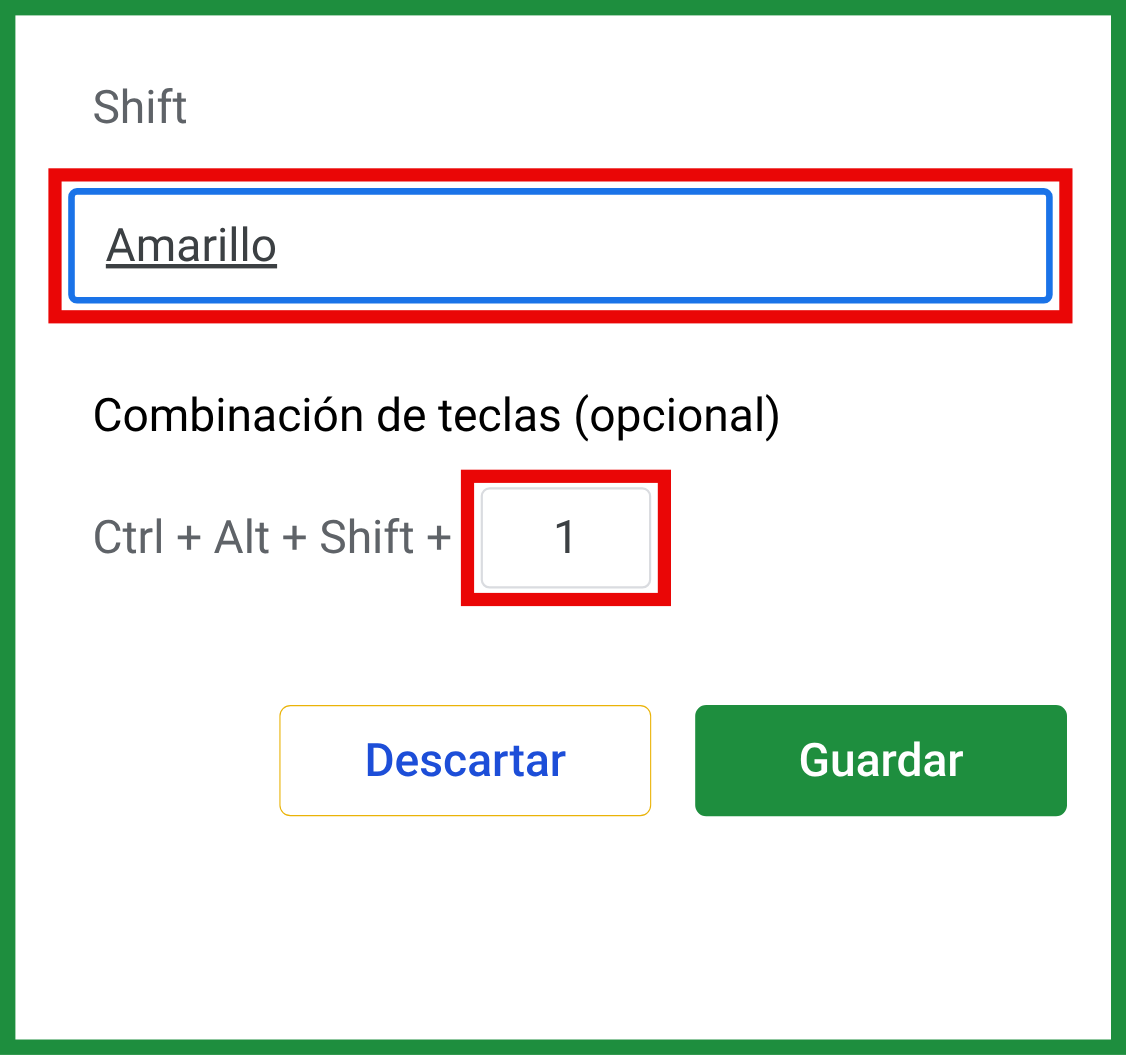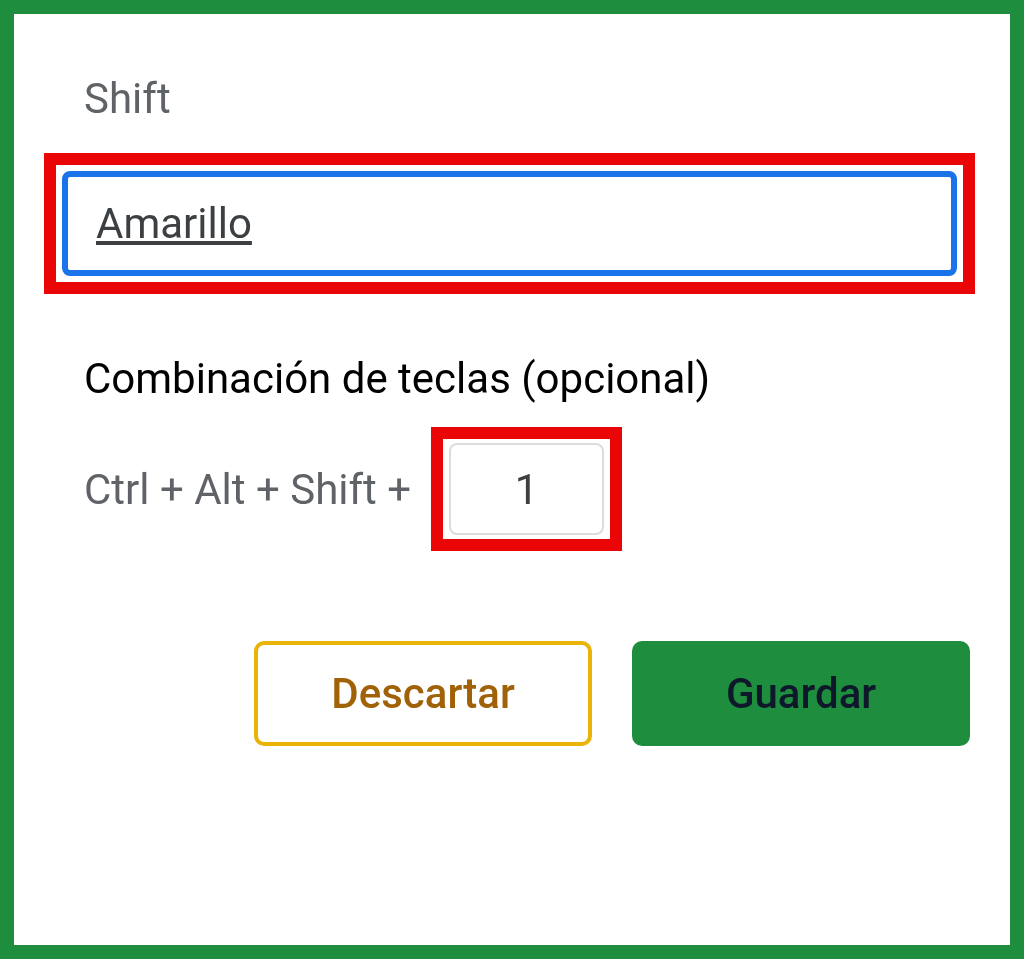--- a/index.html
+++ b/index.html
@@ -68,7 +68,7 @@
     .shortcut-row {
       display: flex;
       align-items: center;
-      gap: 12px;
+      gap: 0;
     }
     .shortcut-prefix {
       font-size: 42px;

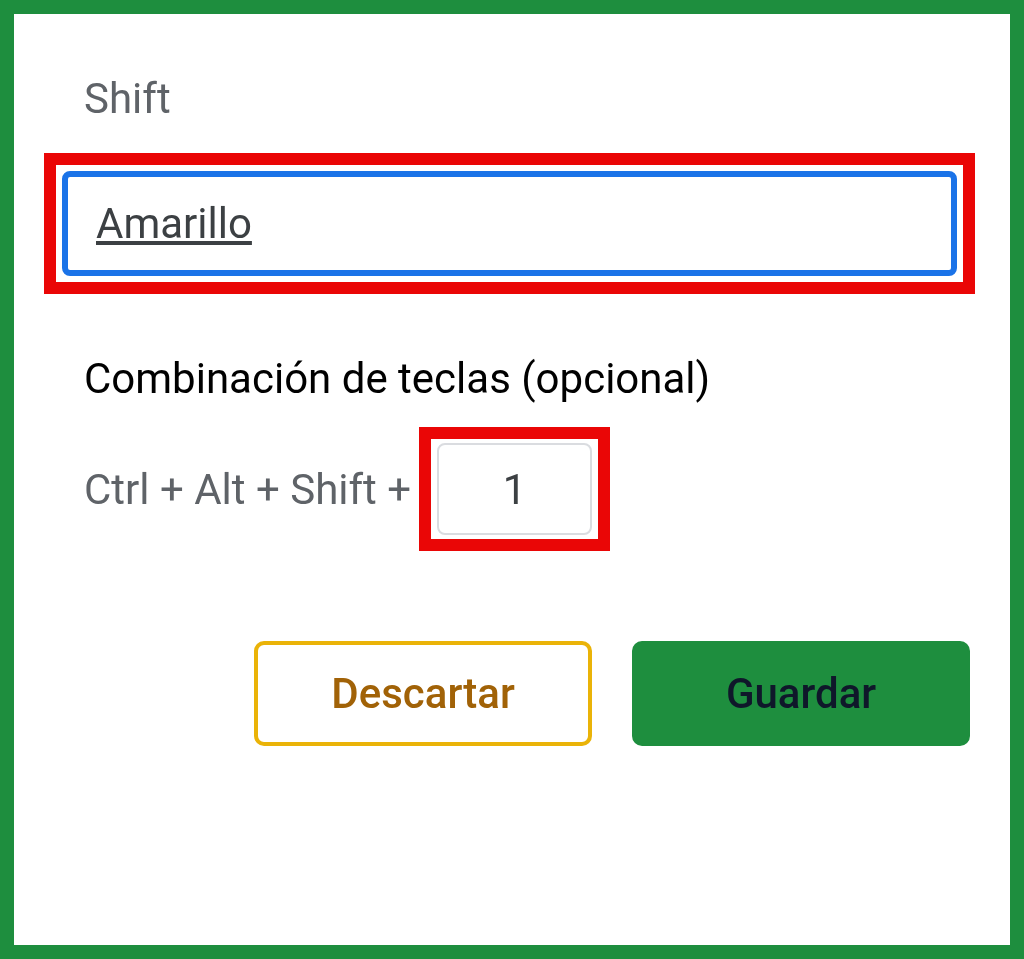--- a/index.html
+++ b/index.html
@@ -112,8 +112,8 @@
     }
     .btn-discard {
       background: #fff;
-      border: 4px solid #eab308;
-      color: #a16207;
+      border: 1px solid #eab308;
+      color: #1d4ed8;
     }
     .btn-save {
       background: #1e8e3e;

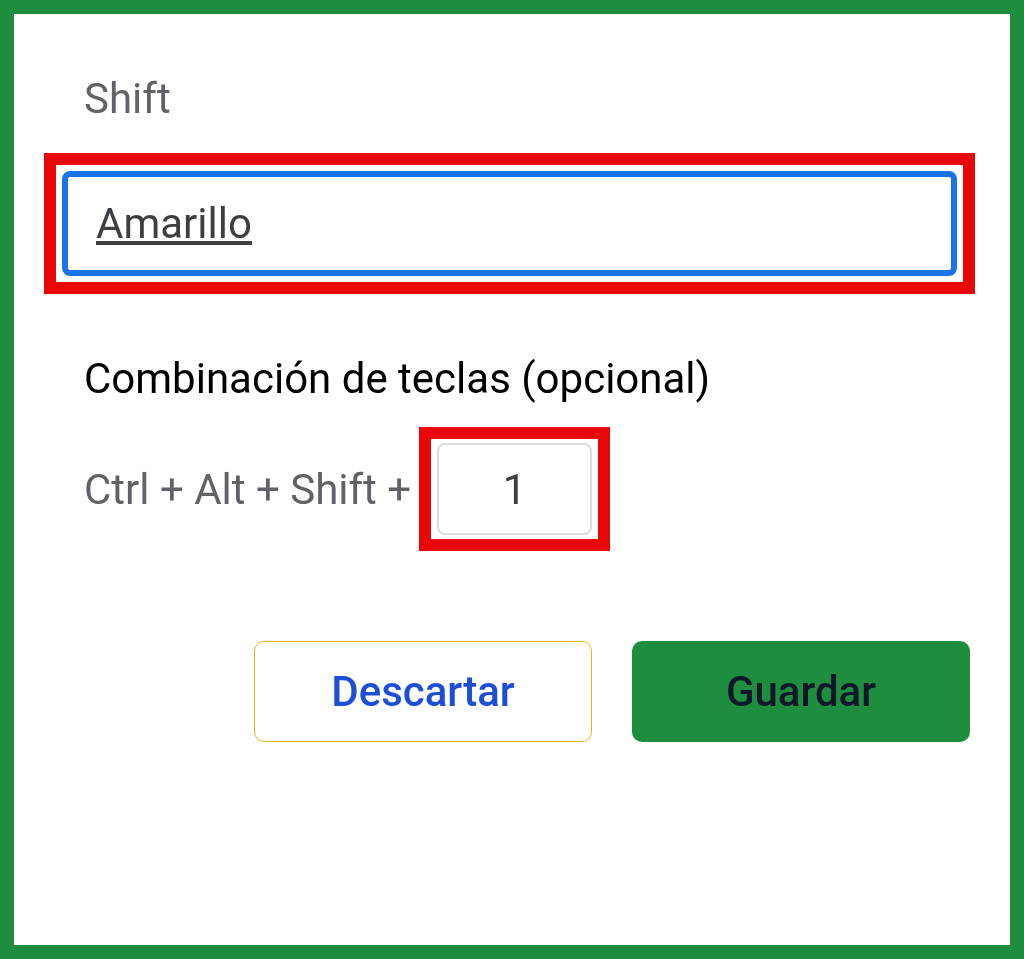--- a/index.html
+++ b/index.html
@@ -118,7 +118,7 @@
     .btn-save {
       background: #1e8e3e;
       border: 2px solid #1e8e3e;
-      color: #0f172a;
+      color: #ffffff;
     }
   </style>
 </head>

